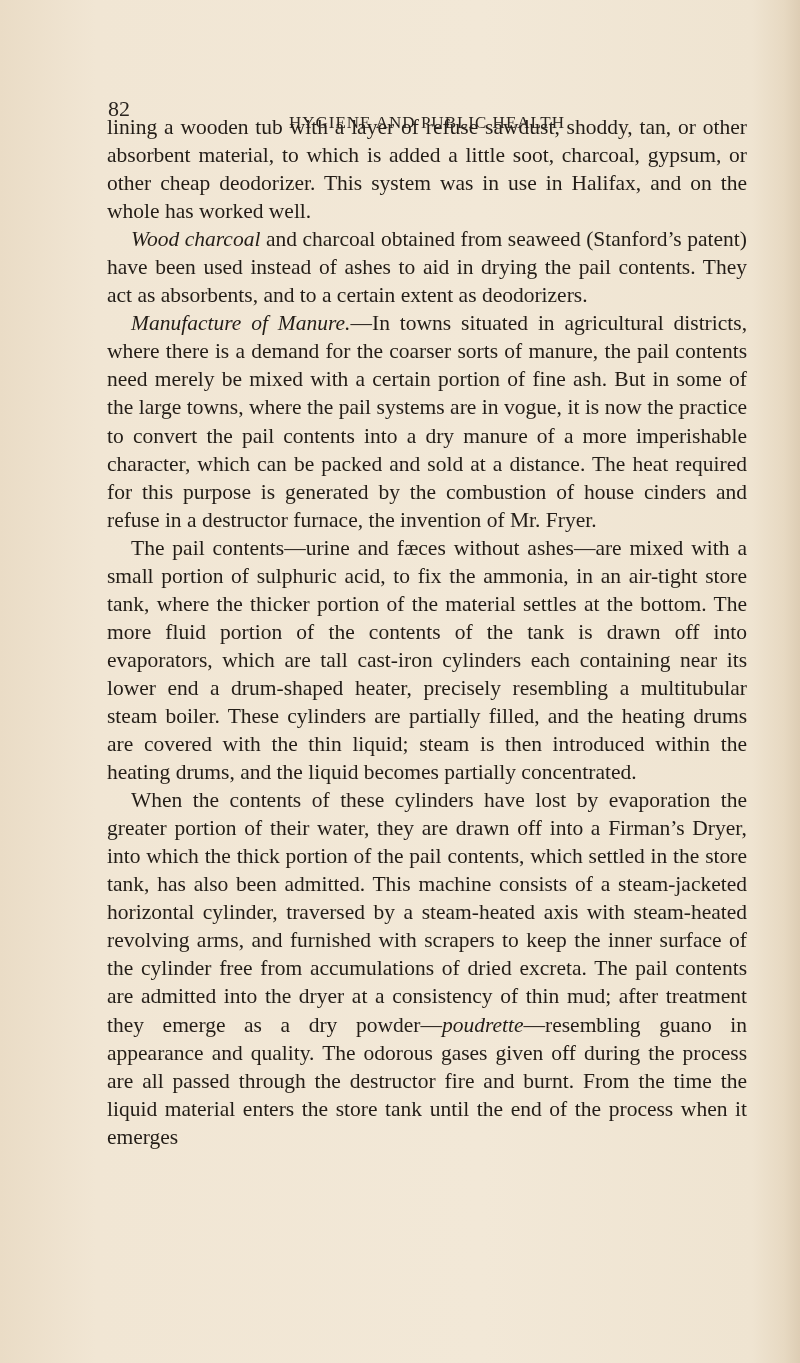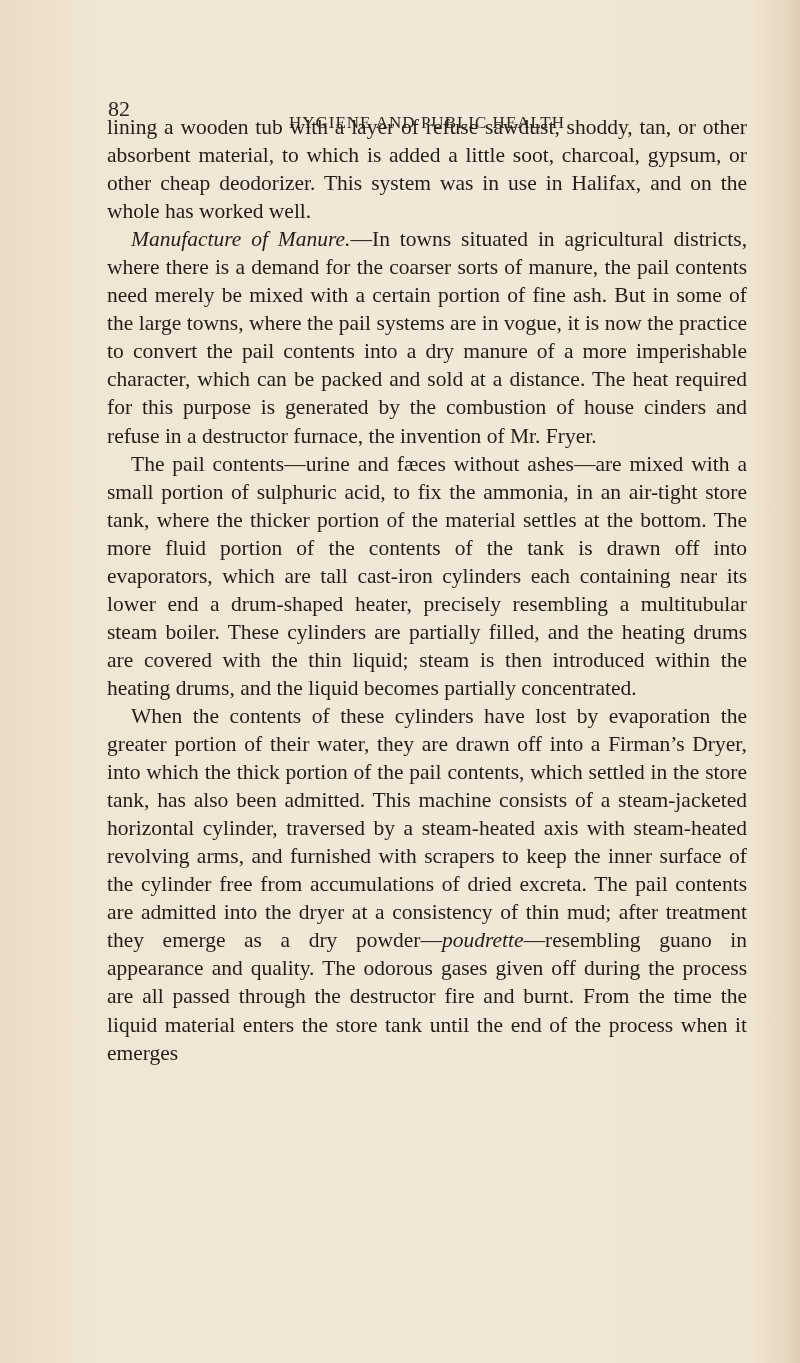--- a/index.html
+++ b/index.html
@@ -83,6 +83,9 @@
       <span>lining a wooden tub with a layer of refuse sawdust, shoddy, tan, or other absorbent material, to which is added a little soot, charcoal, gypsum, or other cheap deodorizer.  This system was in use in Halifax, and on the whole has worked well.</span>
     </p>
     <p class="indent">
+      <em>Wood charcoal</em><span> and charcoal obtained from seaweed (Stanford’s patent) have been used instead of ashes to aid in drying the pail contents.  They act as absorbents, and to a certain extent as deodorizers.</span>
+    </p>
+    <p class="indent">
       <em>Manufacture of Manure.</em><span>—In towns situated in agricultural districts, where there is a demand for the coarser sorts of manure, the pail contents need merely be mixed with a certain portion of fine ash.  But in some of the large towns, where the pail systems are in vogue, it is now the practice to convert the pail contents into a dry manure of a more imperishable character, which can be packed and sold at a distance.  The heat required for this purpose is generated by the combustion of house cinders and refuse in a destructor furnace, the invention of Mr. Fryer.</span>
     </p>
     <p class="indent">

